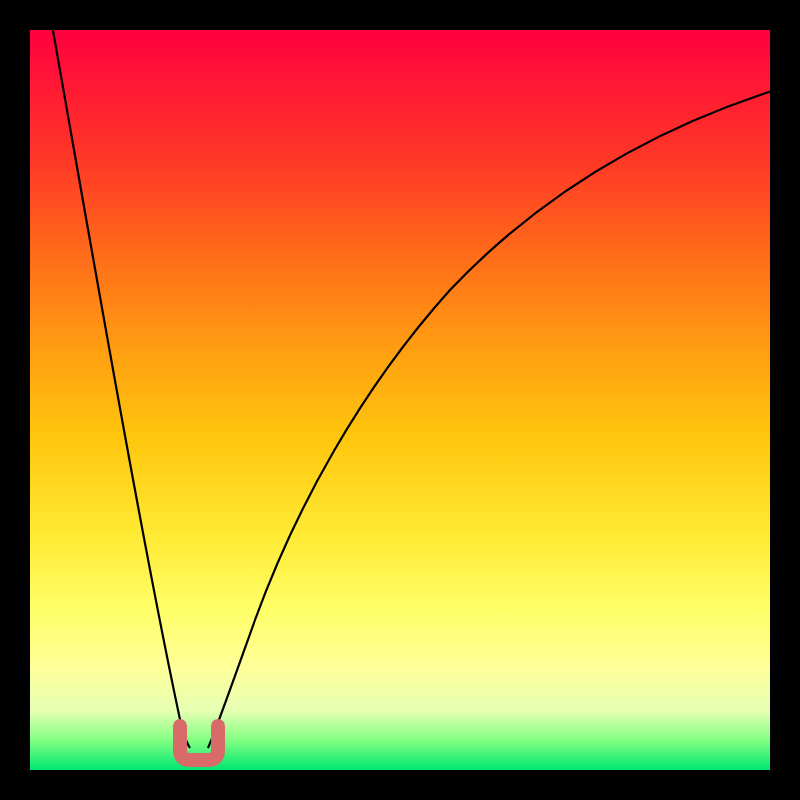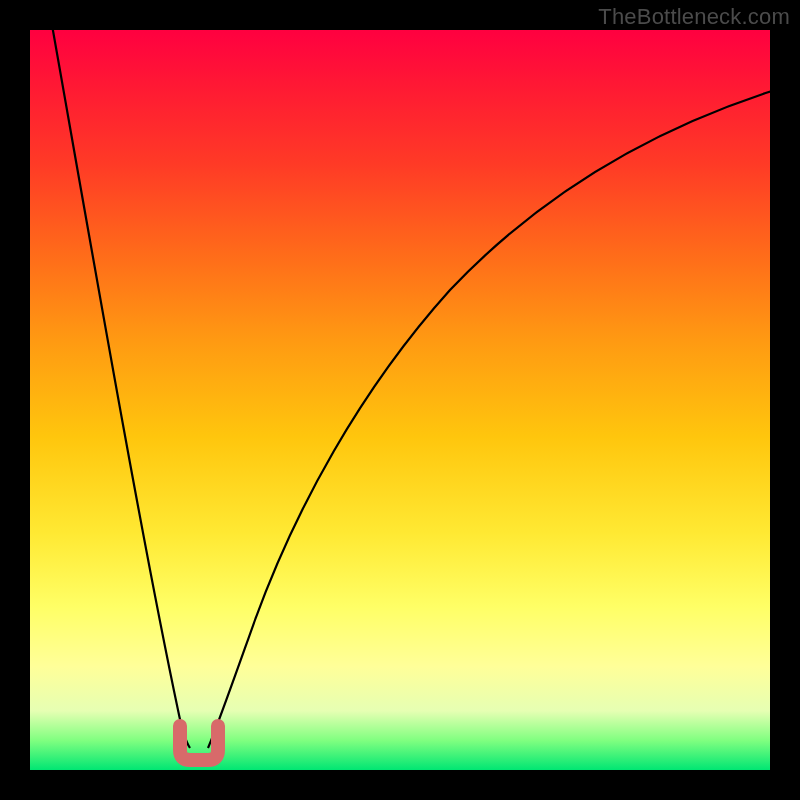--- a/index.html
+++ b/index.html
@@ -92,7 +92,6 @@
     </svg>
 
   </div>
-  <div class="watermark">TheBottleneck.com</div>
 </div>
 
 </body></html>

